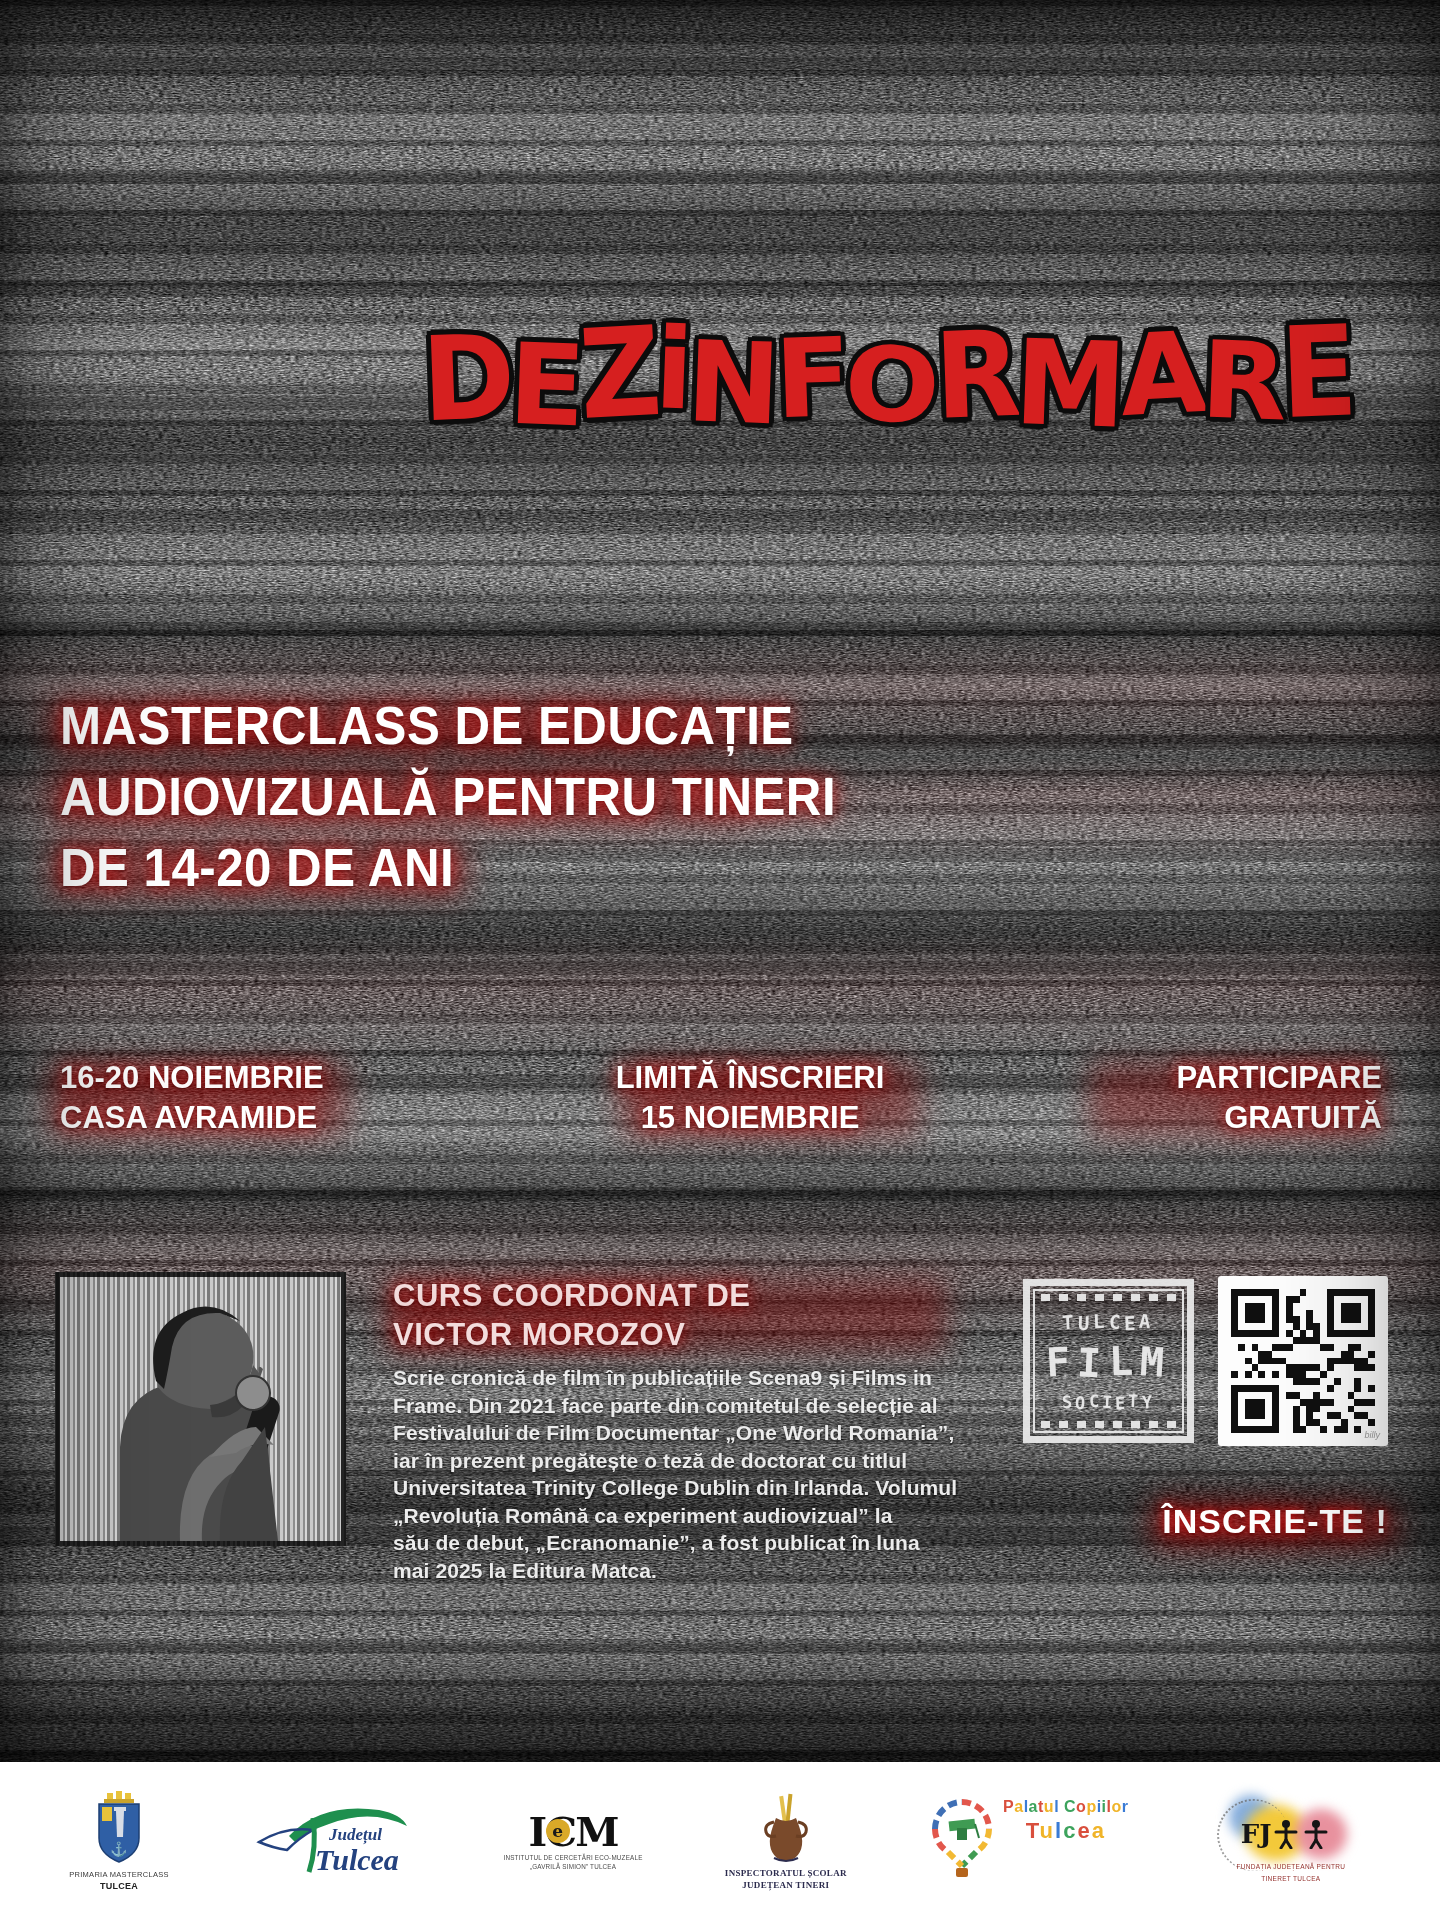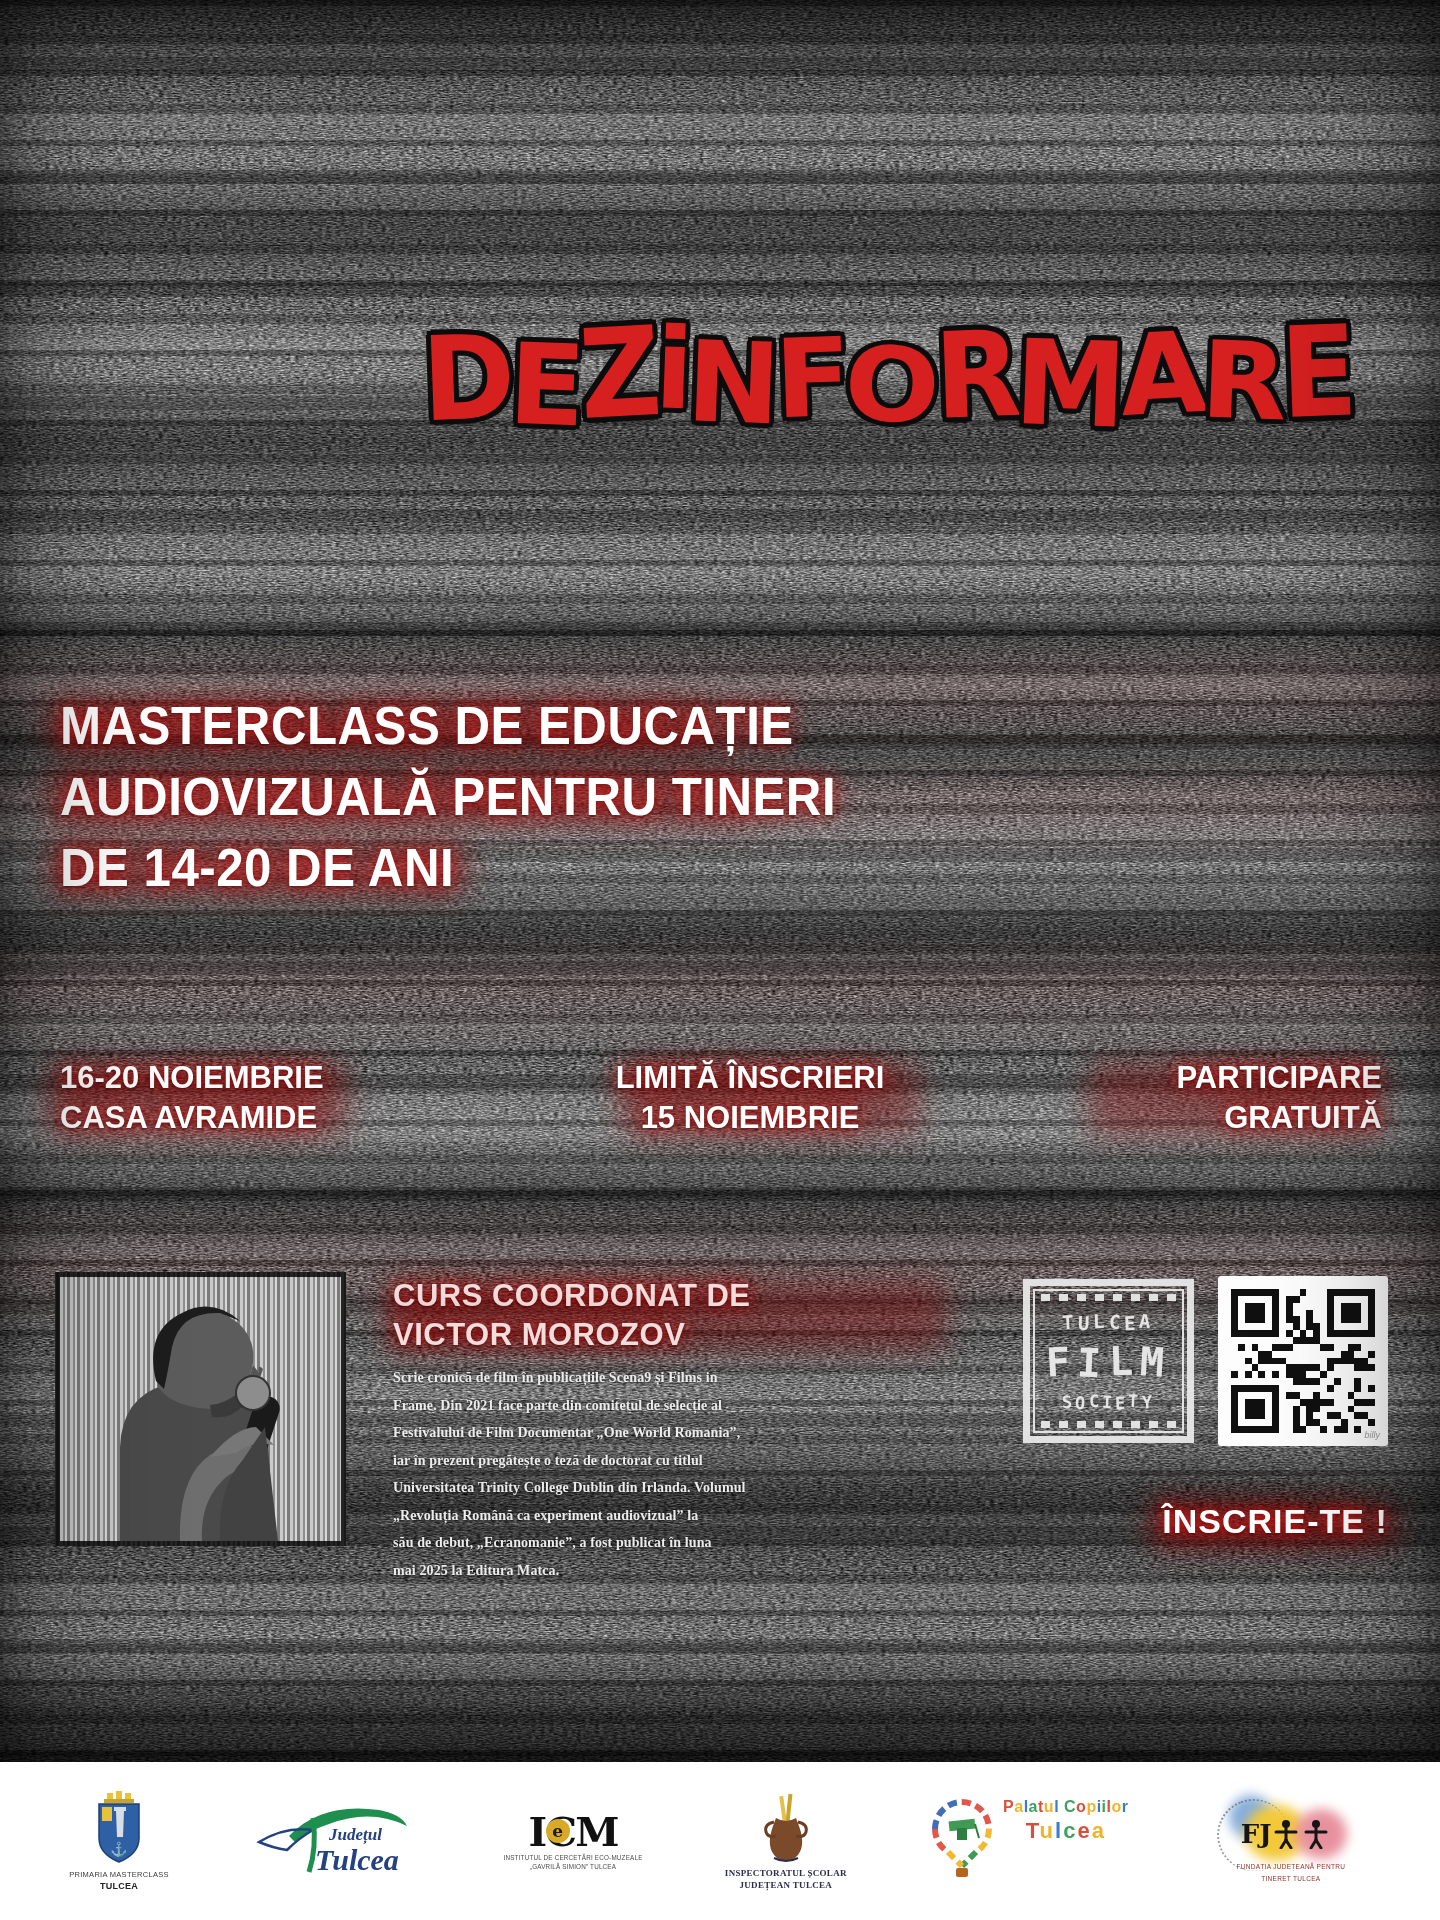--- a/index.html
+++ b/index.html
@@ -72,8 +72,8 @@
       font-size:31px;line-height:39px;letter-spacing:.5px;
       text-shadow:0 0 14px rgba(190,15,15,.95),0 0 30px rgba(130,0,0,.75),0 2px 3px rgba(0,0,0,.5);}
   .bio{position:absolute;left:393px;top:1364px;color:#ececec;font-weight:700;
-      font-size:14px;line-height:27.5px;letter-spacing:.1px;
-      text-shadow:0 1px 3px rgba(0,0,0,.65);font-family:Liberation Serif, serif;}
+      font-size:21px;line-height:27.5px;letter-spacing:.1px;
+      text-shadow:0 1px 3px rgba(0,0,0,.65);}
   
   .stamp{position:absolute;left:1023px;top:1279px;width:171px;height:164px;box-sizing:border-box;
       border:7px solid #e9e9e9;padding:3px;opacity:.95;}

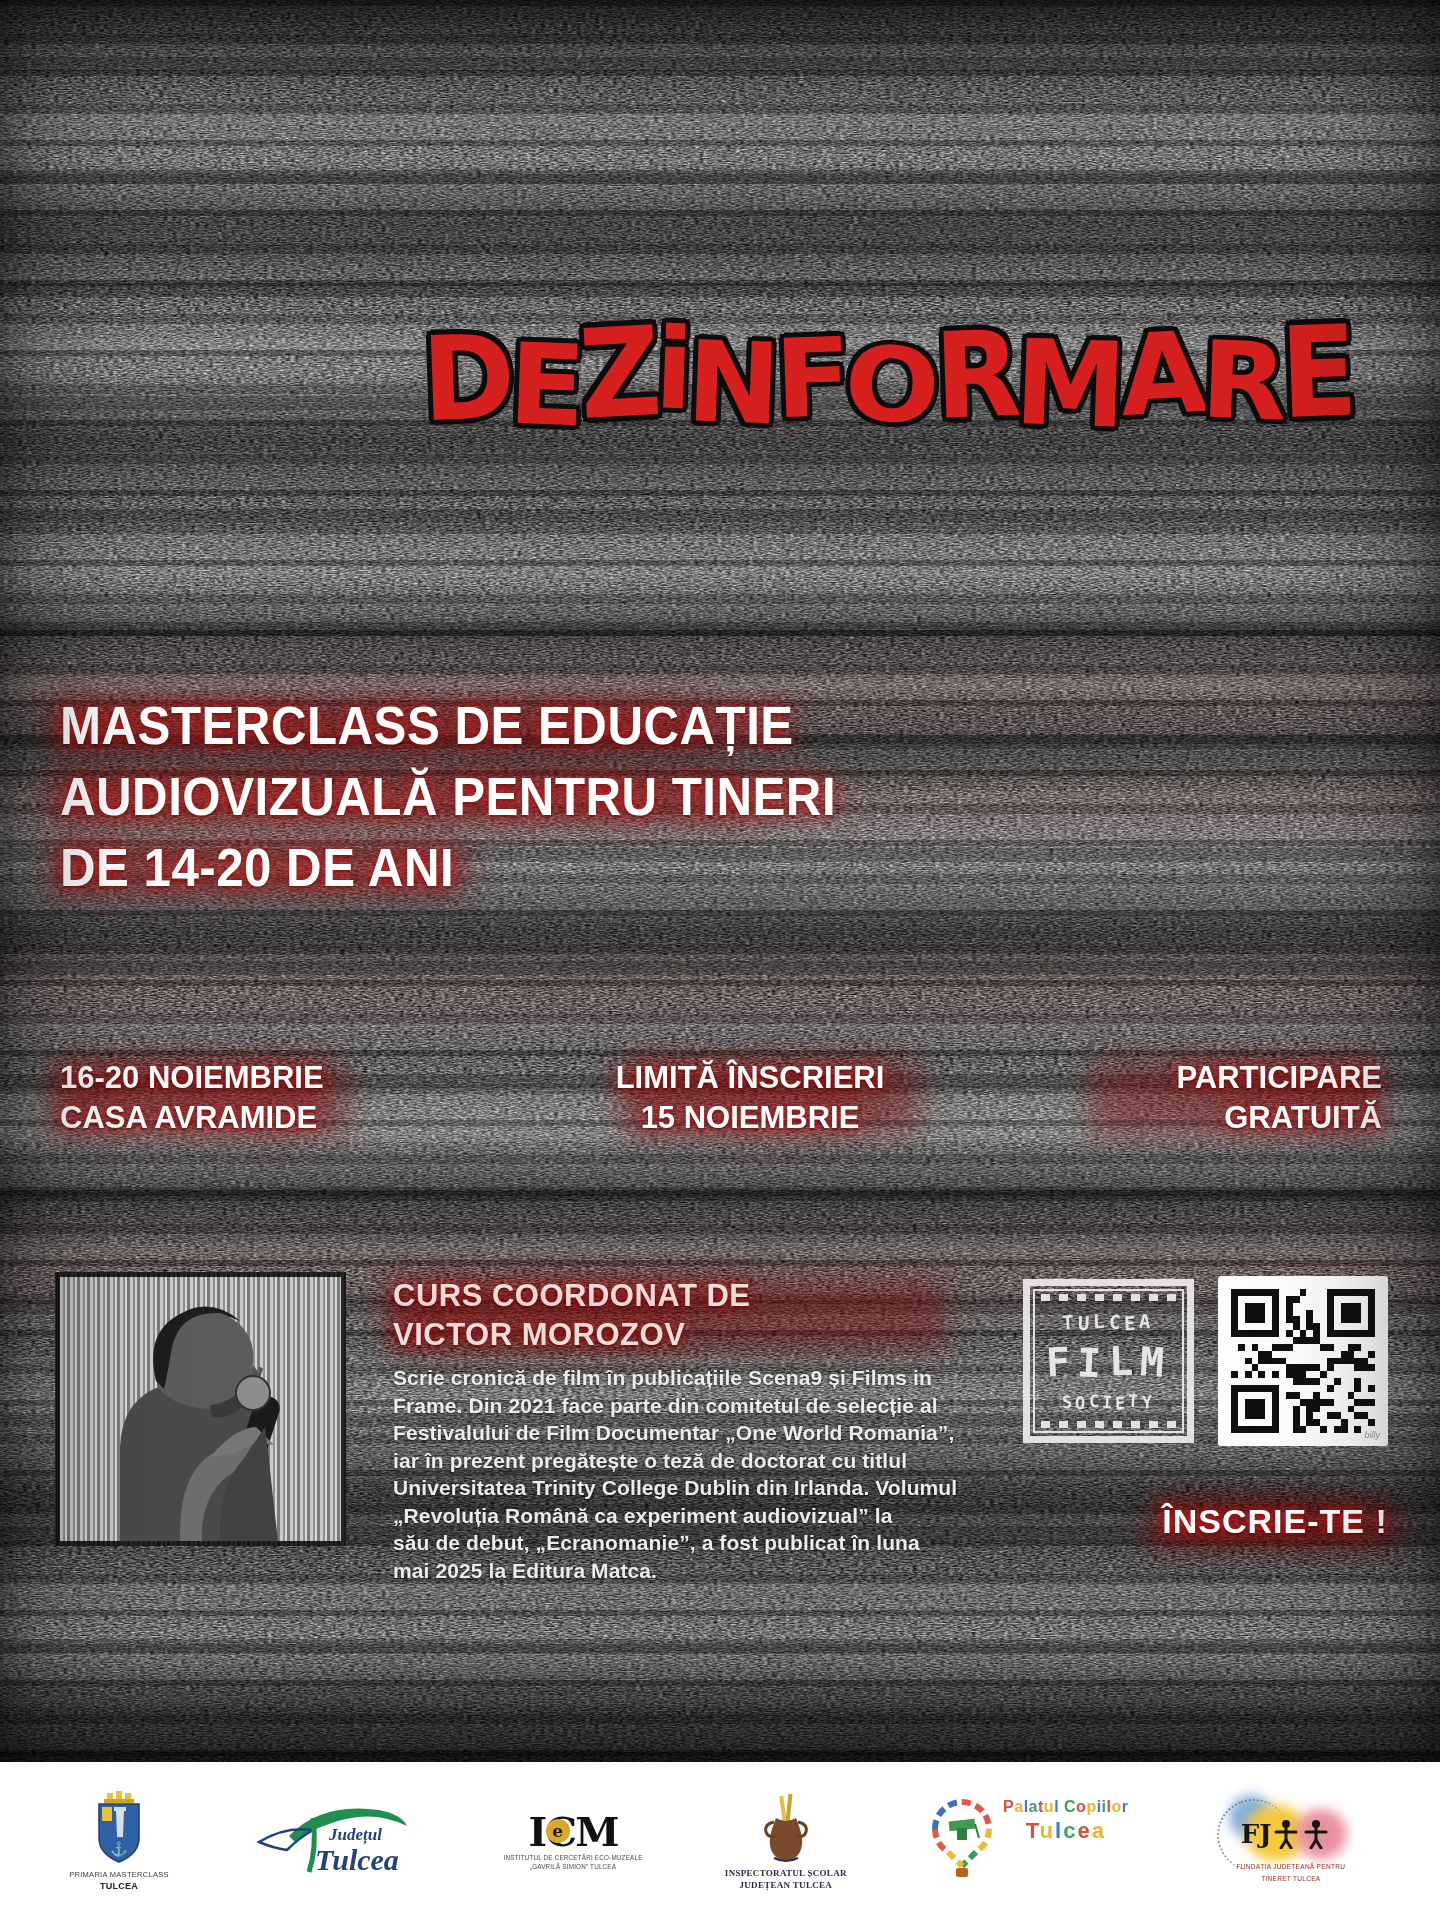--- a/index.html
+++ b/index.html
@@ -483,7 +483,7 @@
         <path d="M20,66 q12,6 24,0" fill="none" stroke="#2c2c4e" stroke-width="2"></path>
       </svg>
       <div class="logo-caption serif">INSPECTORATUL ȘCOLAR</div>
-      <div class="logo-caption serif">JUDEȚEAN TULCEA</div>
+      <div class="logo-caption serif">JUDEȚEAN TINERI</div>
     </div>
 
     <div class="logo">

